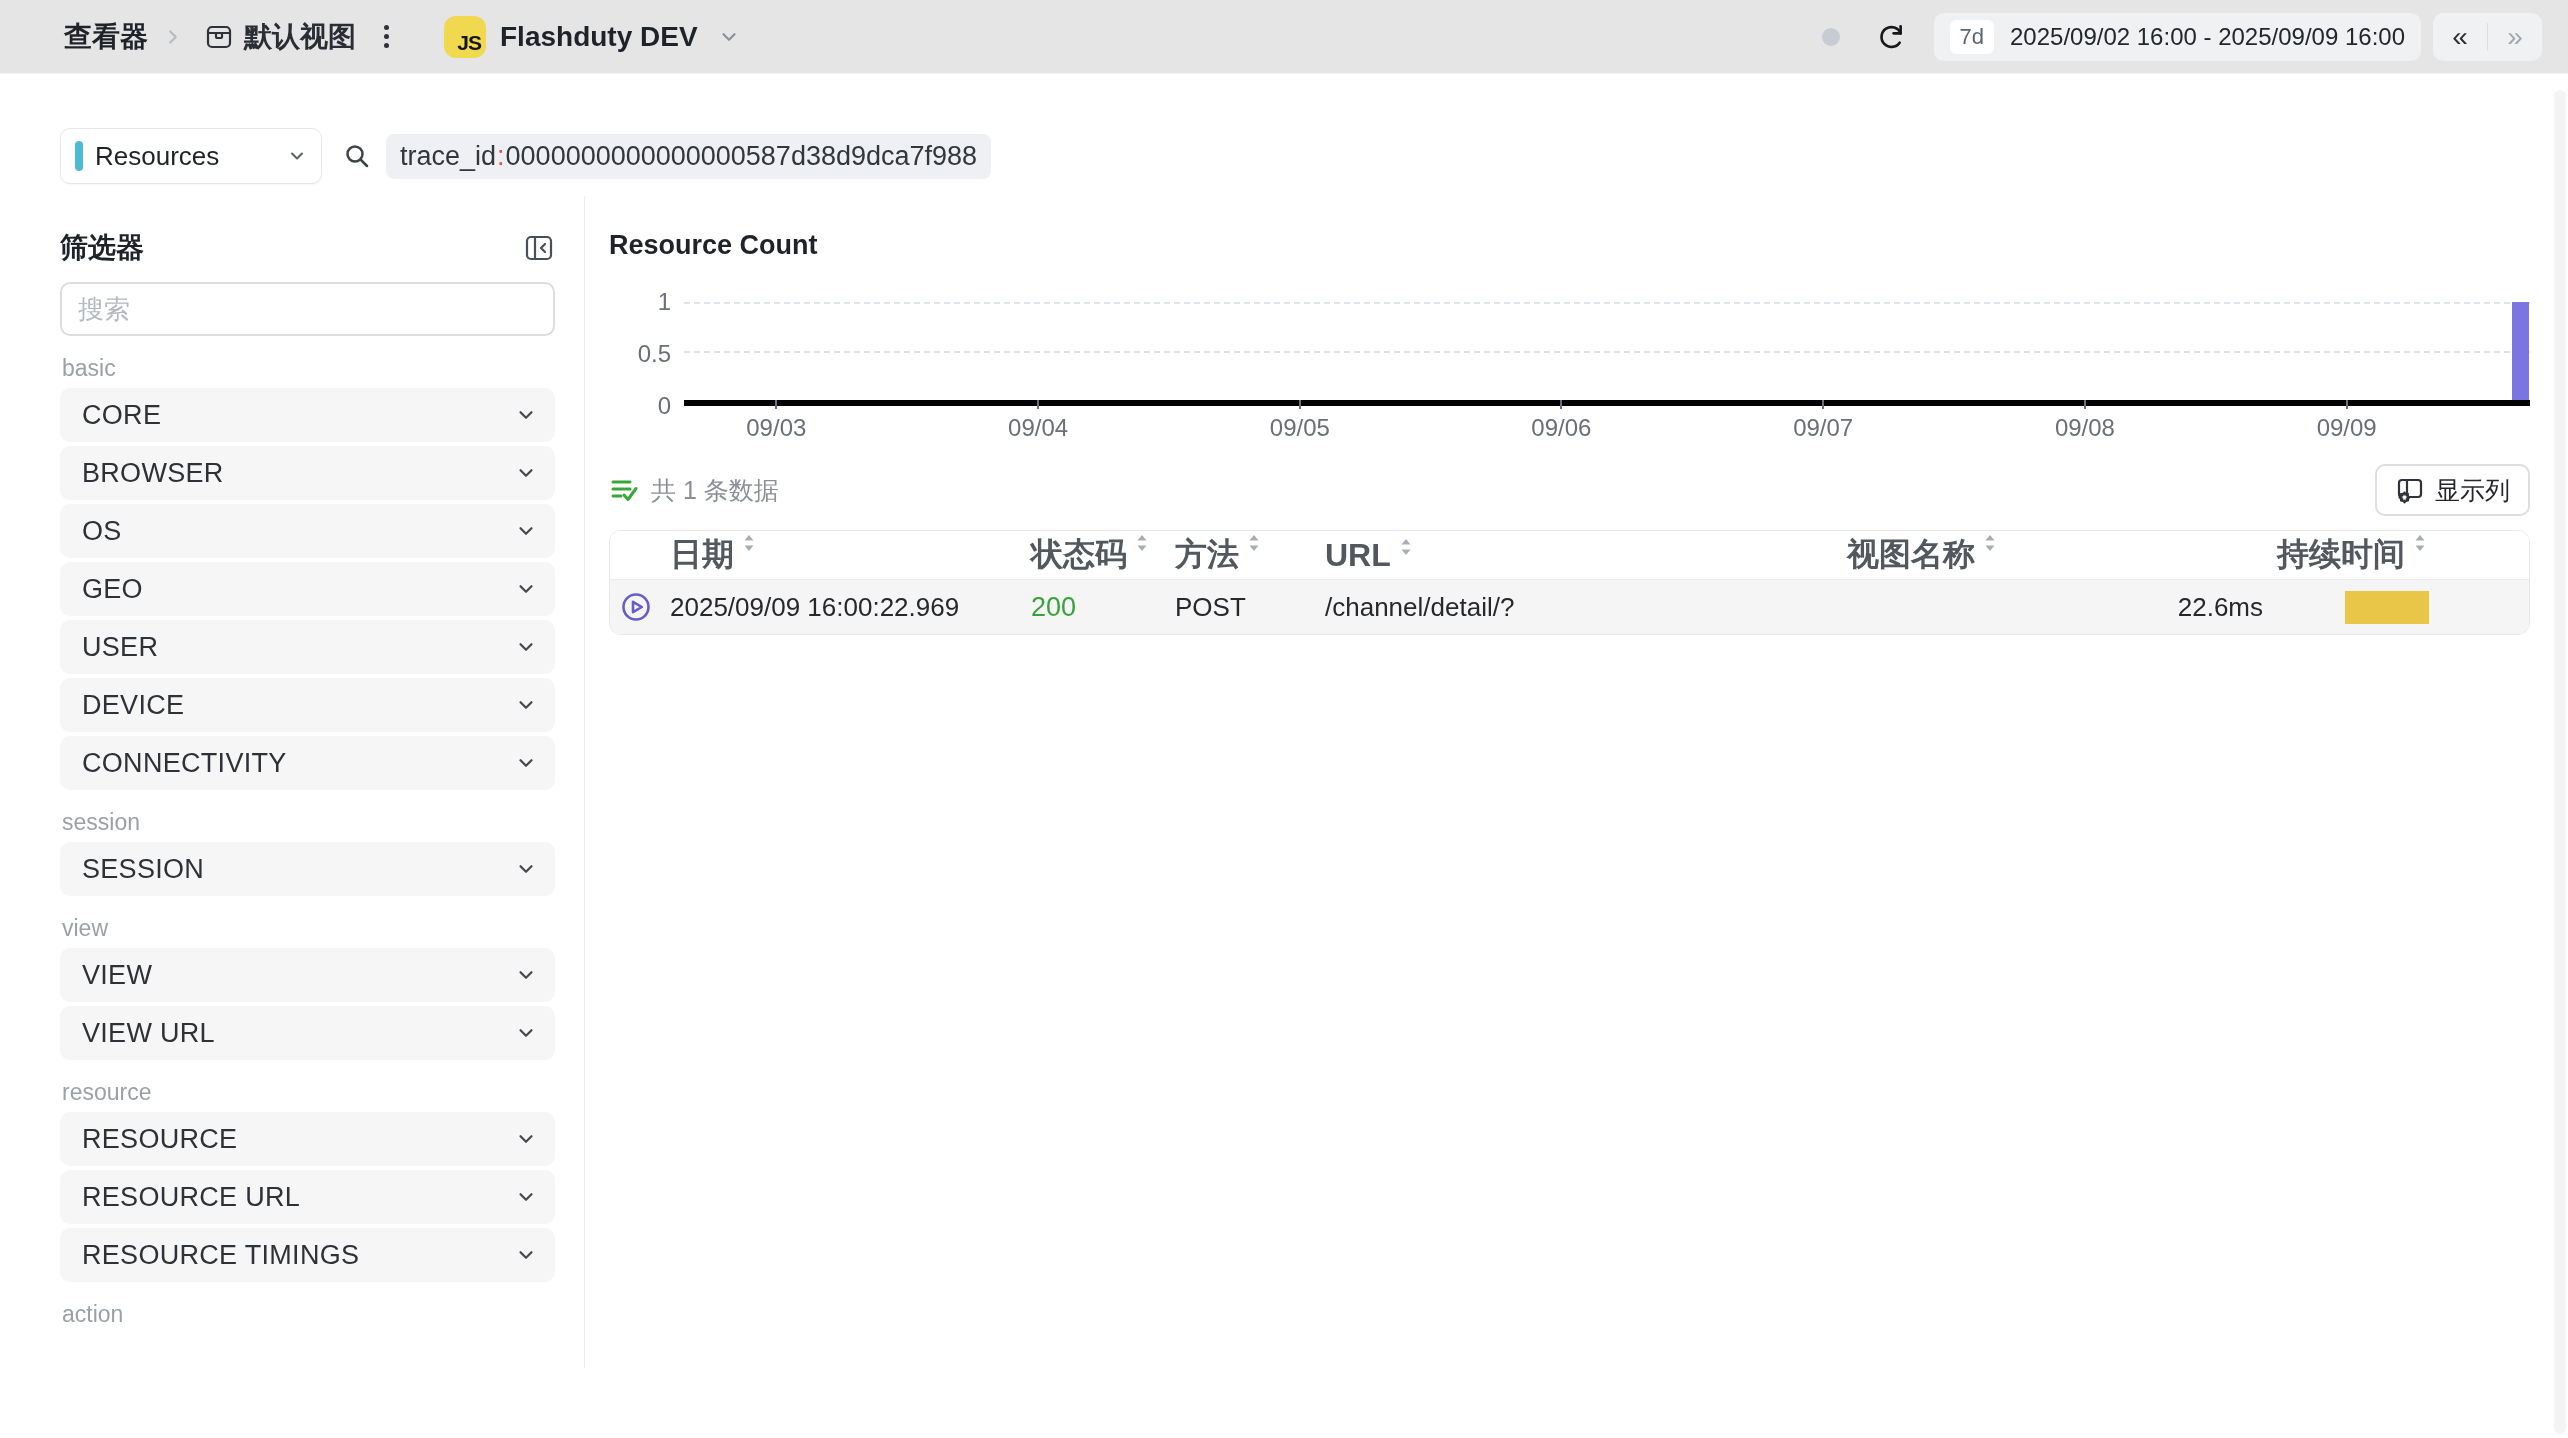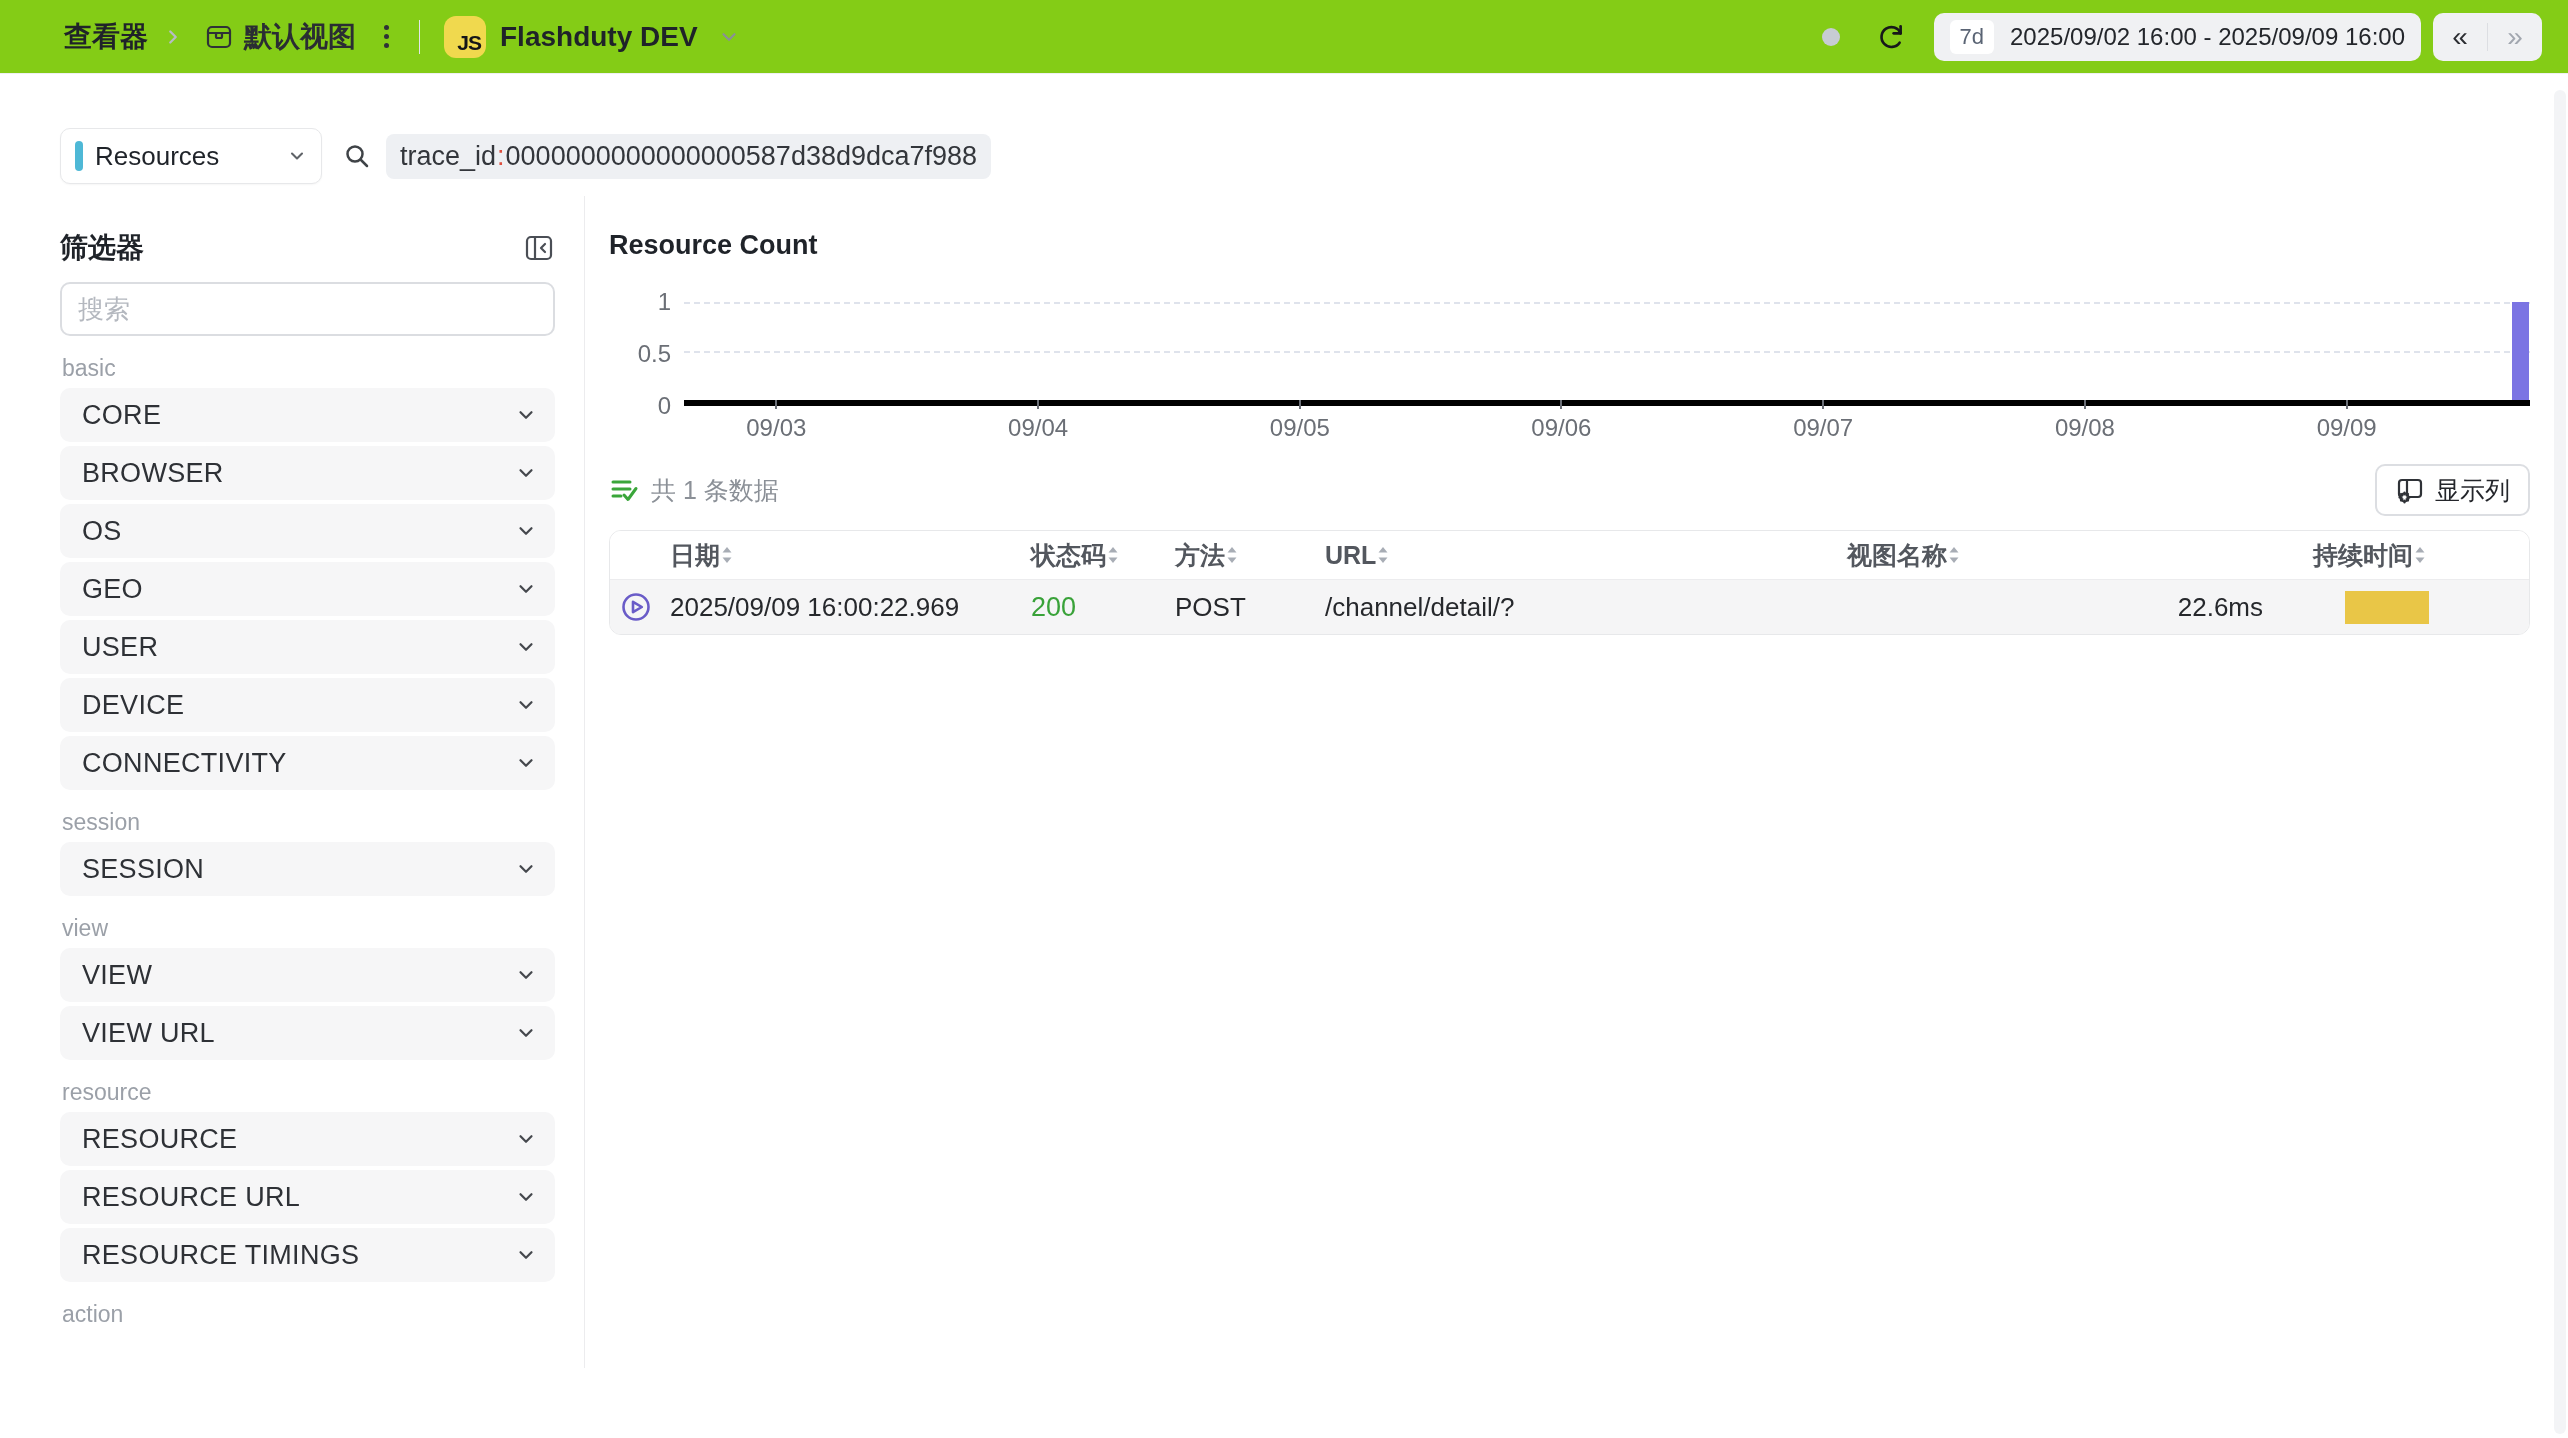--- a/index.html
+++ b/index.html
@@ -9,7 +9,7 @@
 
   
   .topbar{height:74px;display:flex;align-items:center;padding:0 26px 0 64px;
-    border-bottom:1px solid #eef0f2;background:#84cc16}
+    border-bottom:1px solid #eef0f2;background:#e5e5e5}
   .crumb-root{font-size:28px;font-weight:700;color:#1f2329}
   .crumb-sep{margin:0 14px}
   .saved-view{display:flex;align-items:center;gap:10px;margin-left:6px}

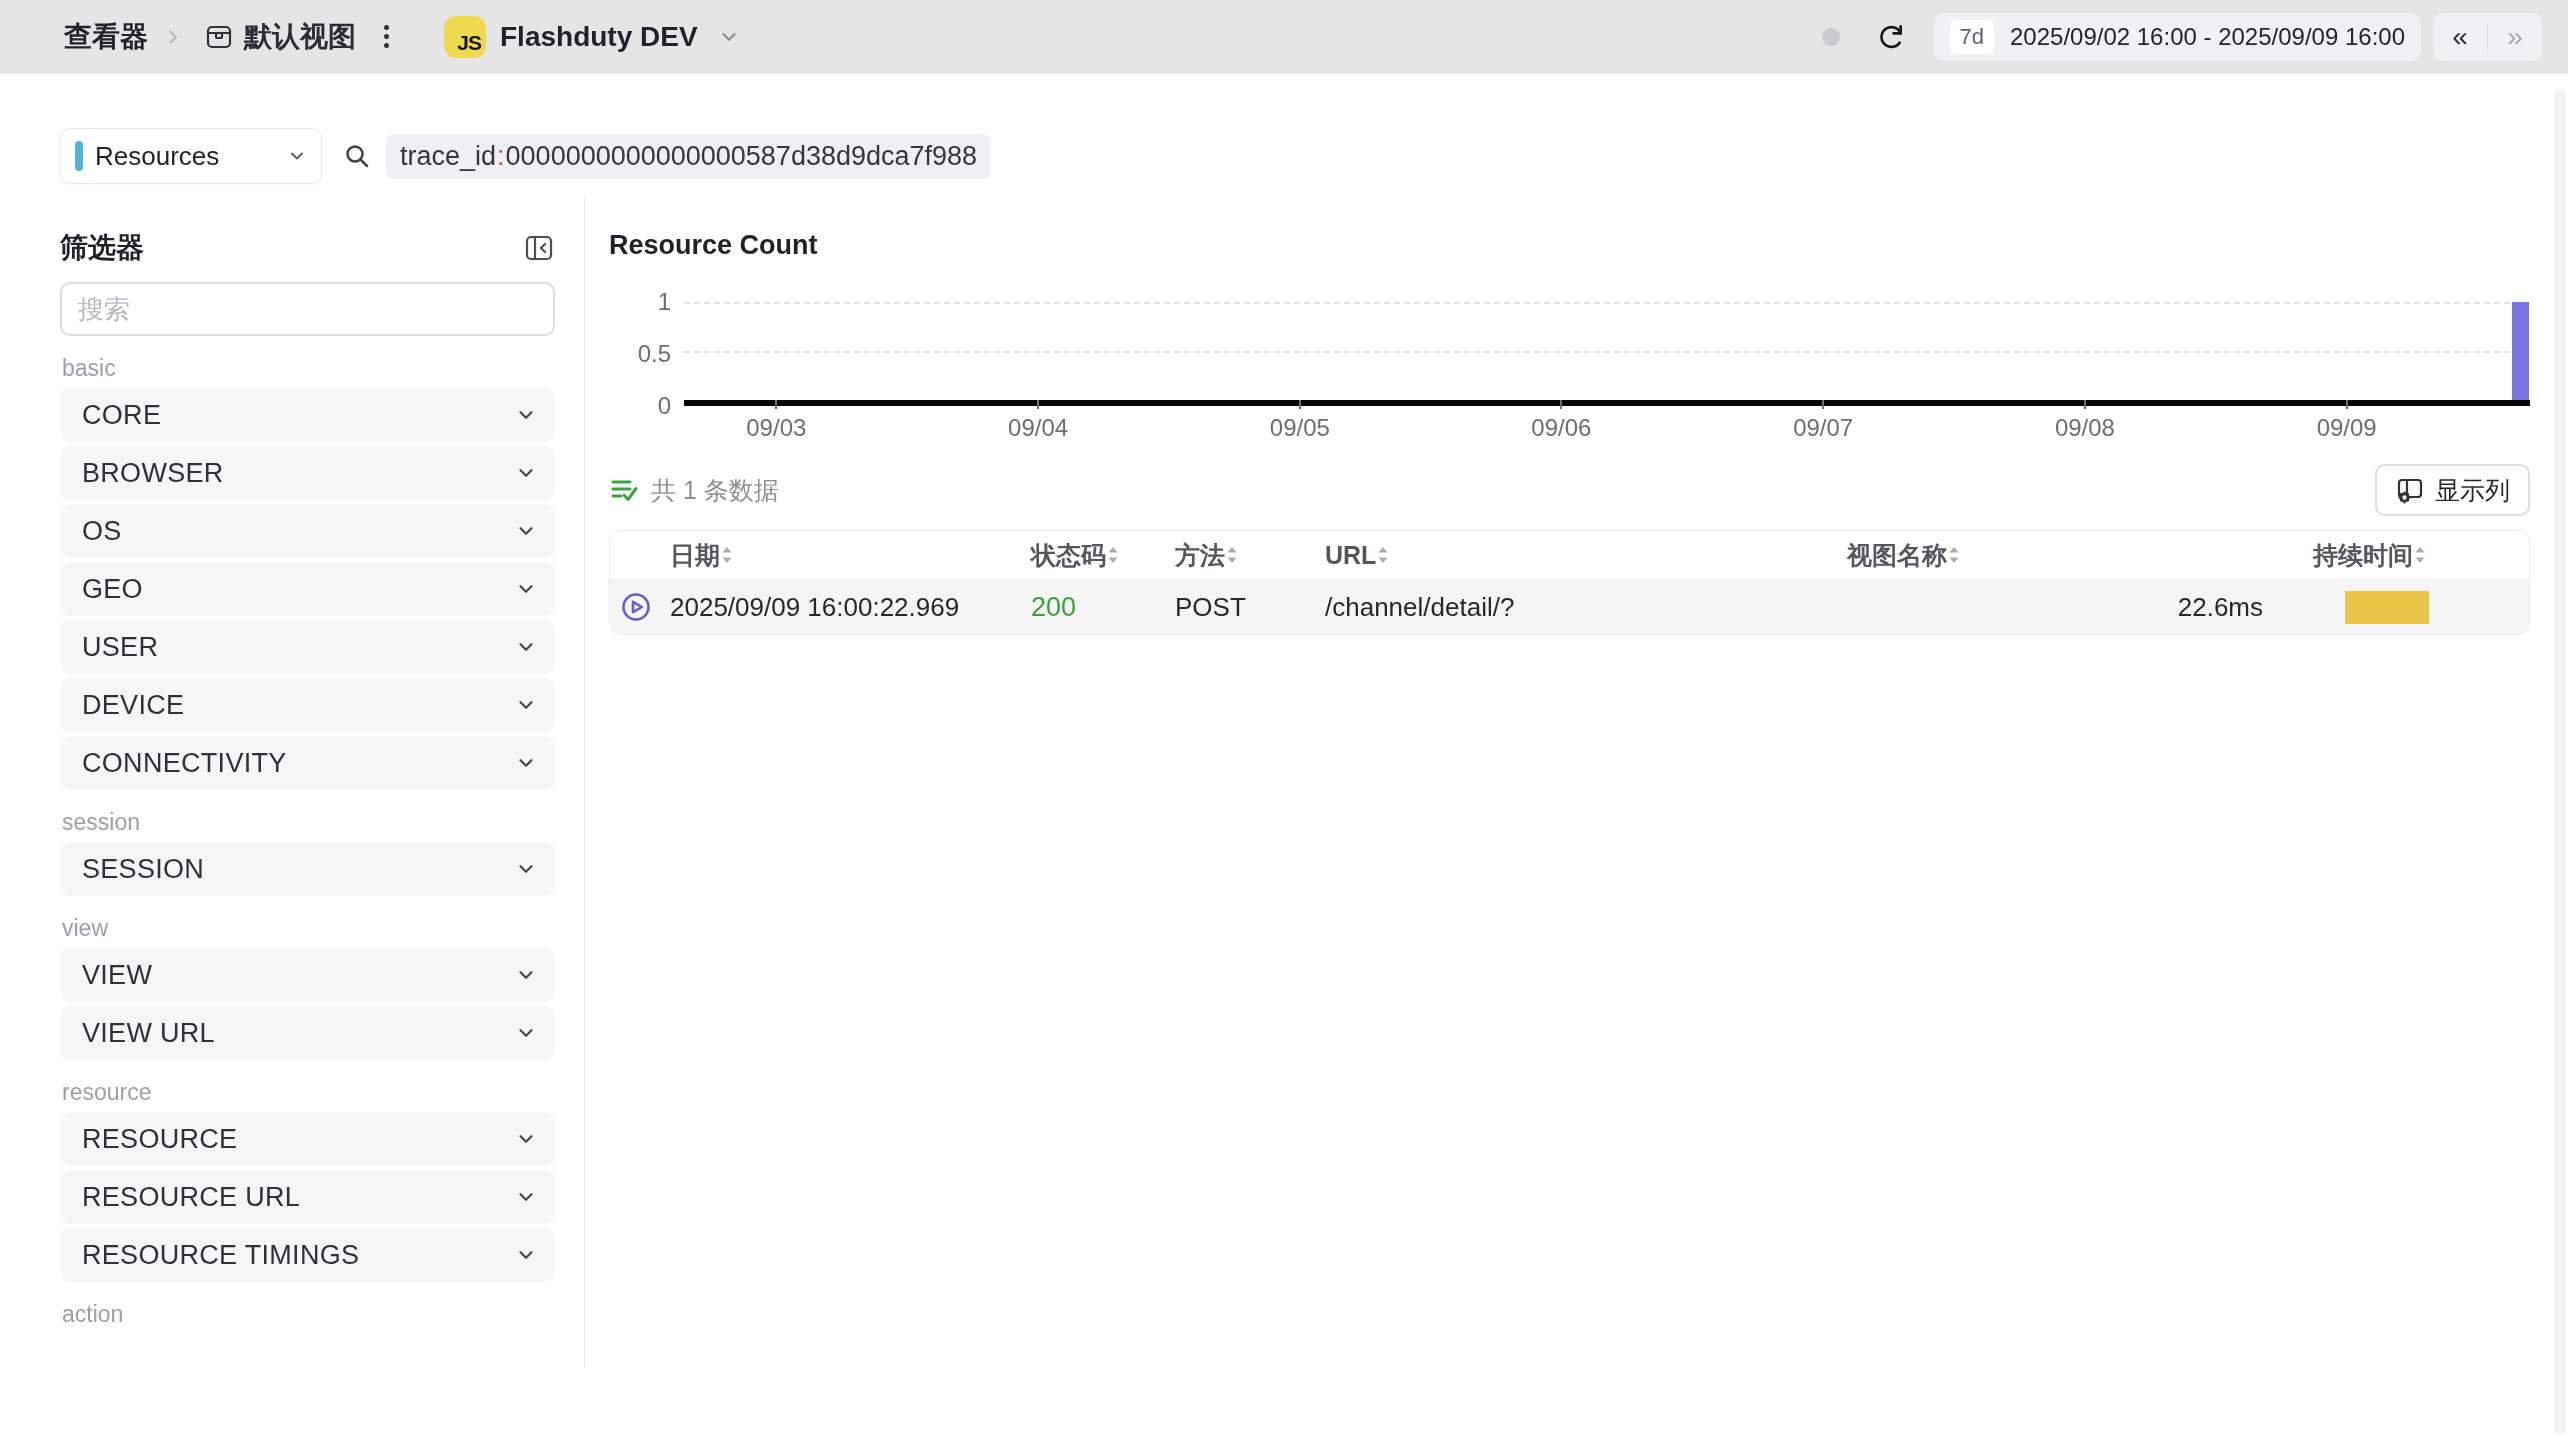--- a/index.html
+++ b/index.html
@@ -88,7 +88,7 @@
     grid-template-columns:52px 361px 144px 150px 522px 430px minmax(120px,1fr) 96px;
     align-items:center}
   .tbl-header{height:48px;background:#fff}
-  .th{display:flex;align-items:center;font-size:25px;font-weight:600;color:#53575e;padding-left:8px;cursor:pointer}
+  .th{display:flex;gap:8px;font-size:32px;font-weight:600;color:#53575e;padding-left:8px;cursor:pointer}
   .th.right{justify-content:flex-end;padding-right:6px}
   .tbl-row{height:55px;background:#f5f5f6;border-top:1px solid #ececee;cursor:pointer}
   .td{font-size:26px;color:#26282c;padding-left:8px;white-space:nowrap;overflow:hidden;text-overflow:ellipsis}

